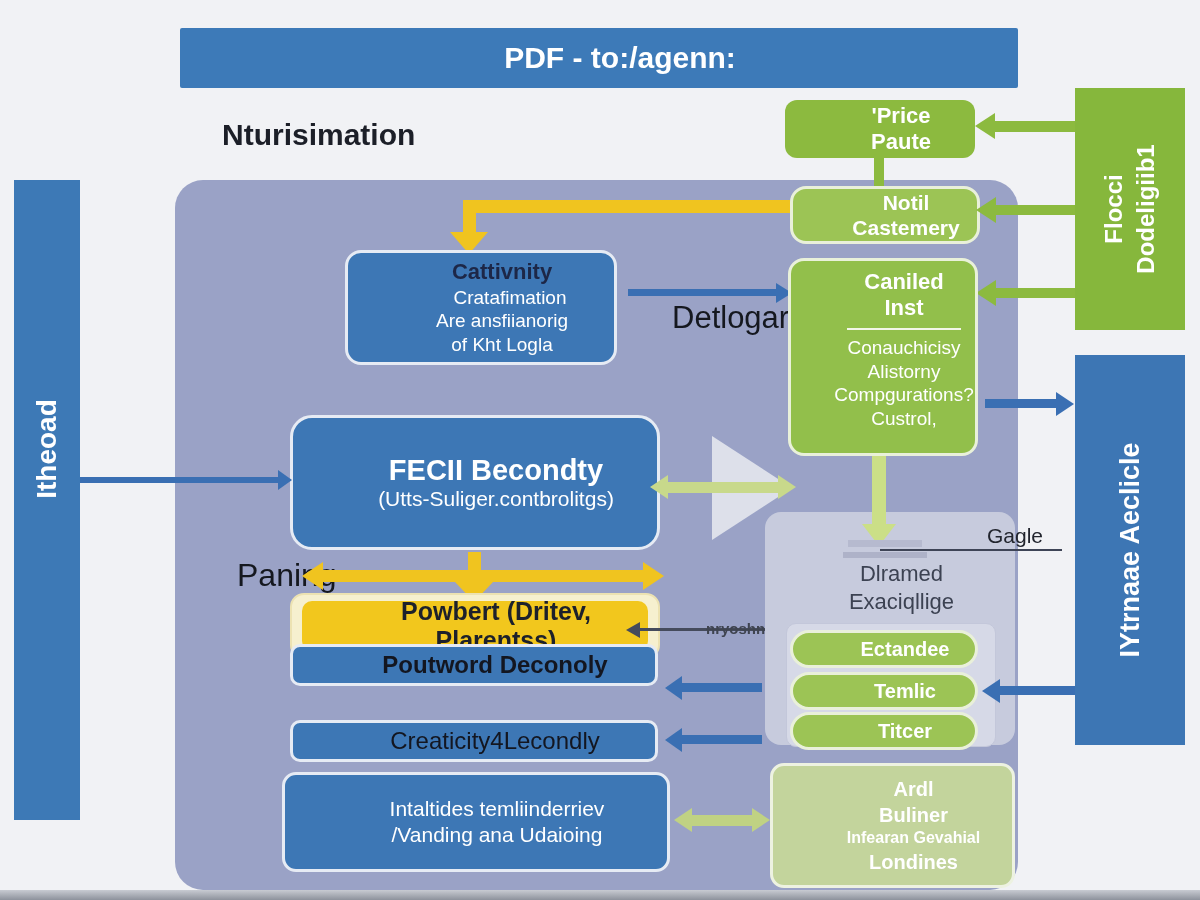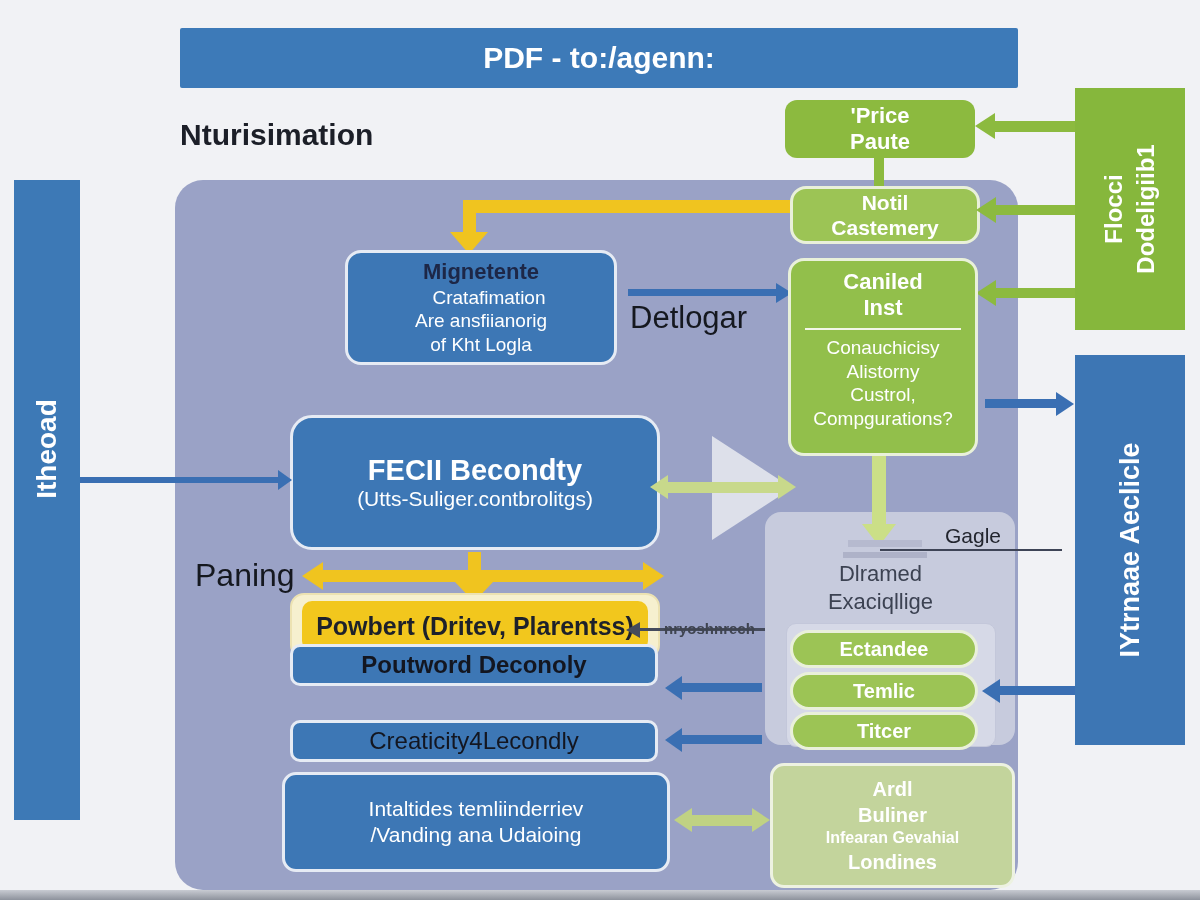--- a/index.html
+++ b/index.html
@@ -9,7 +9,7 @@
     background:#f1f2f5;
     font-family:"Liberation Sans","DejaVu Sans",sans-serif;
   }
-  .abs { position:absolute; }
+  .abs { position:absolute;padding-left:42px; }
   .flexc { display:flex; align-items:center; justify-content:center; text-align:center; }
   .col { flex-direction:column; }
 

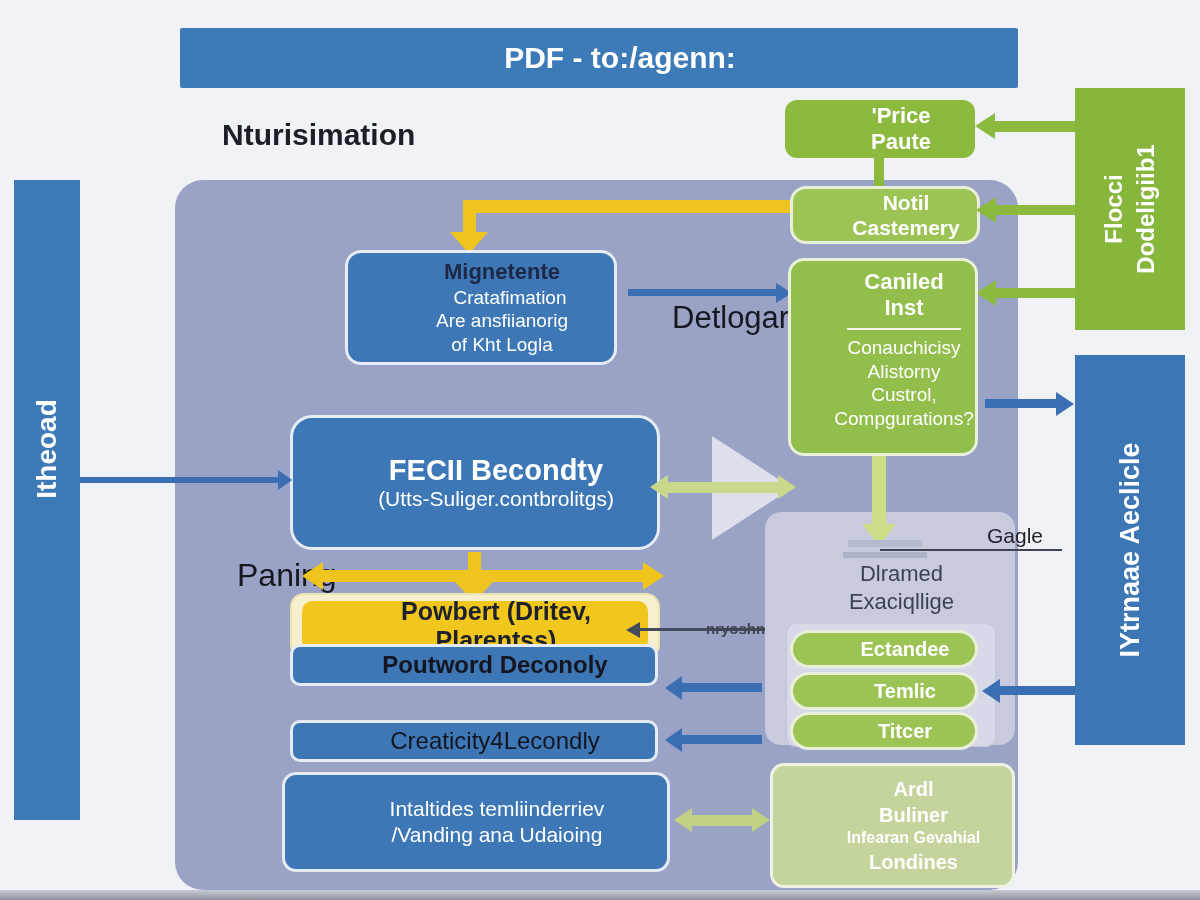--- a/index.html
+++ b/index.html
@@ -93,7 +93,7 @@
   <div class="tri" style="left:976px; top:280px; border-top:13px solid transparent; border-bottom:13px solid transparent; border-right:20px solid #8cba3f;"></div>
 
   <div class="abs flexc col bluebox" style="left:345px; top:250px; width:272px; height:115px; line-height:1.22;">
-    <div style="font-weight:bold; font-size:22px; color:#1d2747;">Mignetente</div>
+    <div style="font-weight:bold; font-size:22px; color:#1d2747;">Cattivnity</div>
     <div style="font-size:19px;margin-left:16px;">Cratafimation</div>
     <div style="font-size:19px;">Are ansfiianorig</div>
     <div style="font-size:19px;">of Kht Logla</div>

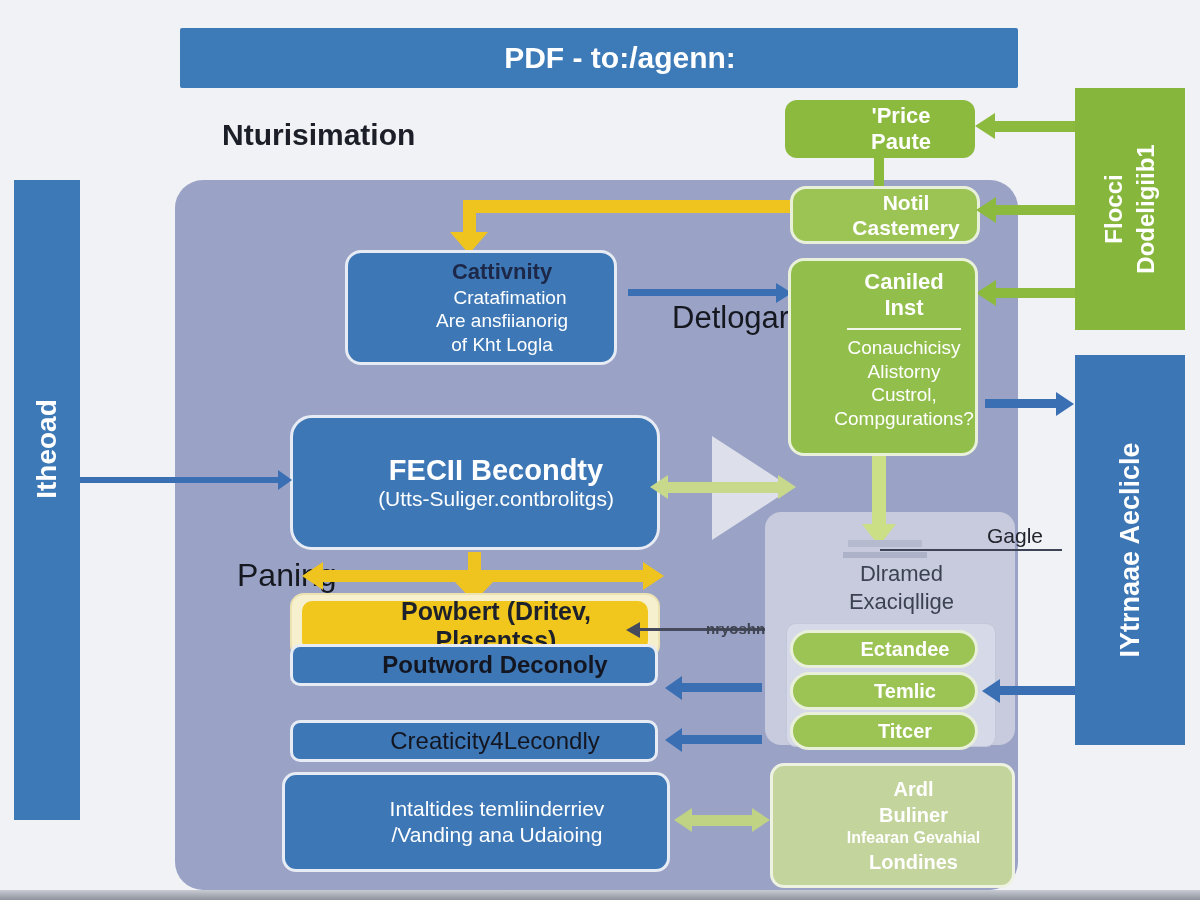--- a/index.html
+++ b/index.html
@@ -109,8 +109,8 @@
     <hr class="divider-line">
     <div style="font-size:19px; line-height:1.25;">Conauchicisy</div>
     <div style="font-size:19px; line-height:1.25;">Alistorny</div>
+    <div style="font-size:19px; line-height:1.25;">Compgurations?</div>
     <div style="font-size:19px; line-height:1.25;">Custrol,</div>
-    <div style="font-size:19px; line-height:1.25;">Compgurations?</div>
   </div>
 
   <div class="bar bluearrow" style="left:985px; top:399px; width:73px; height:9px;"></div>

